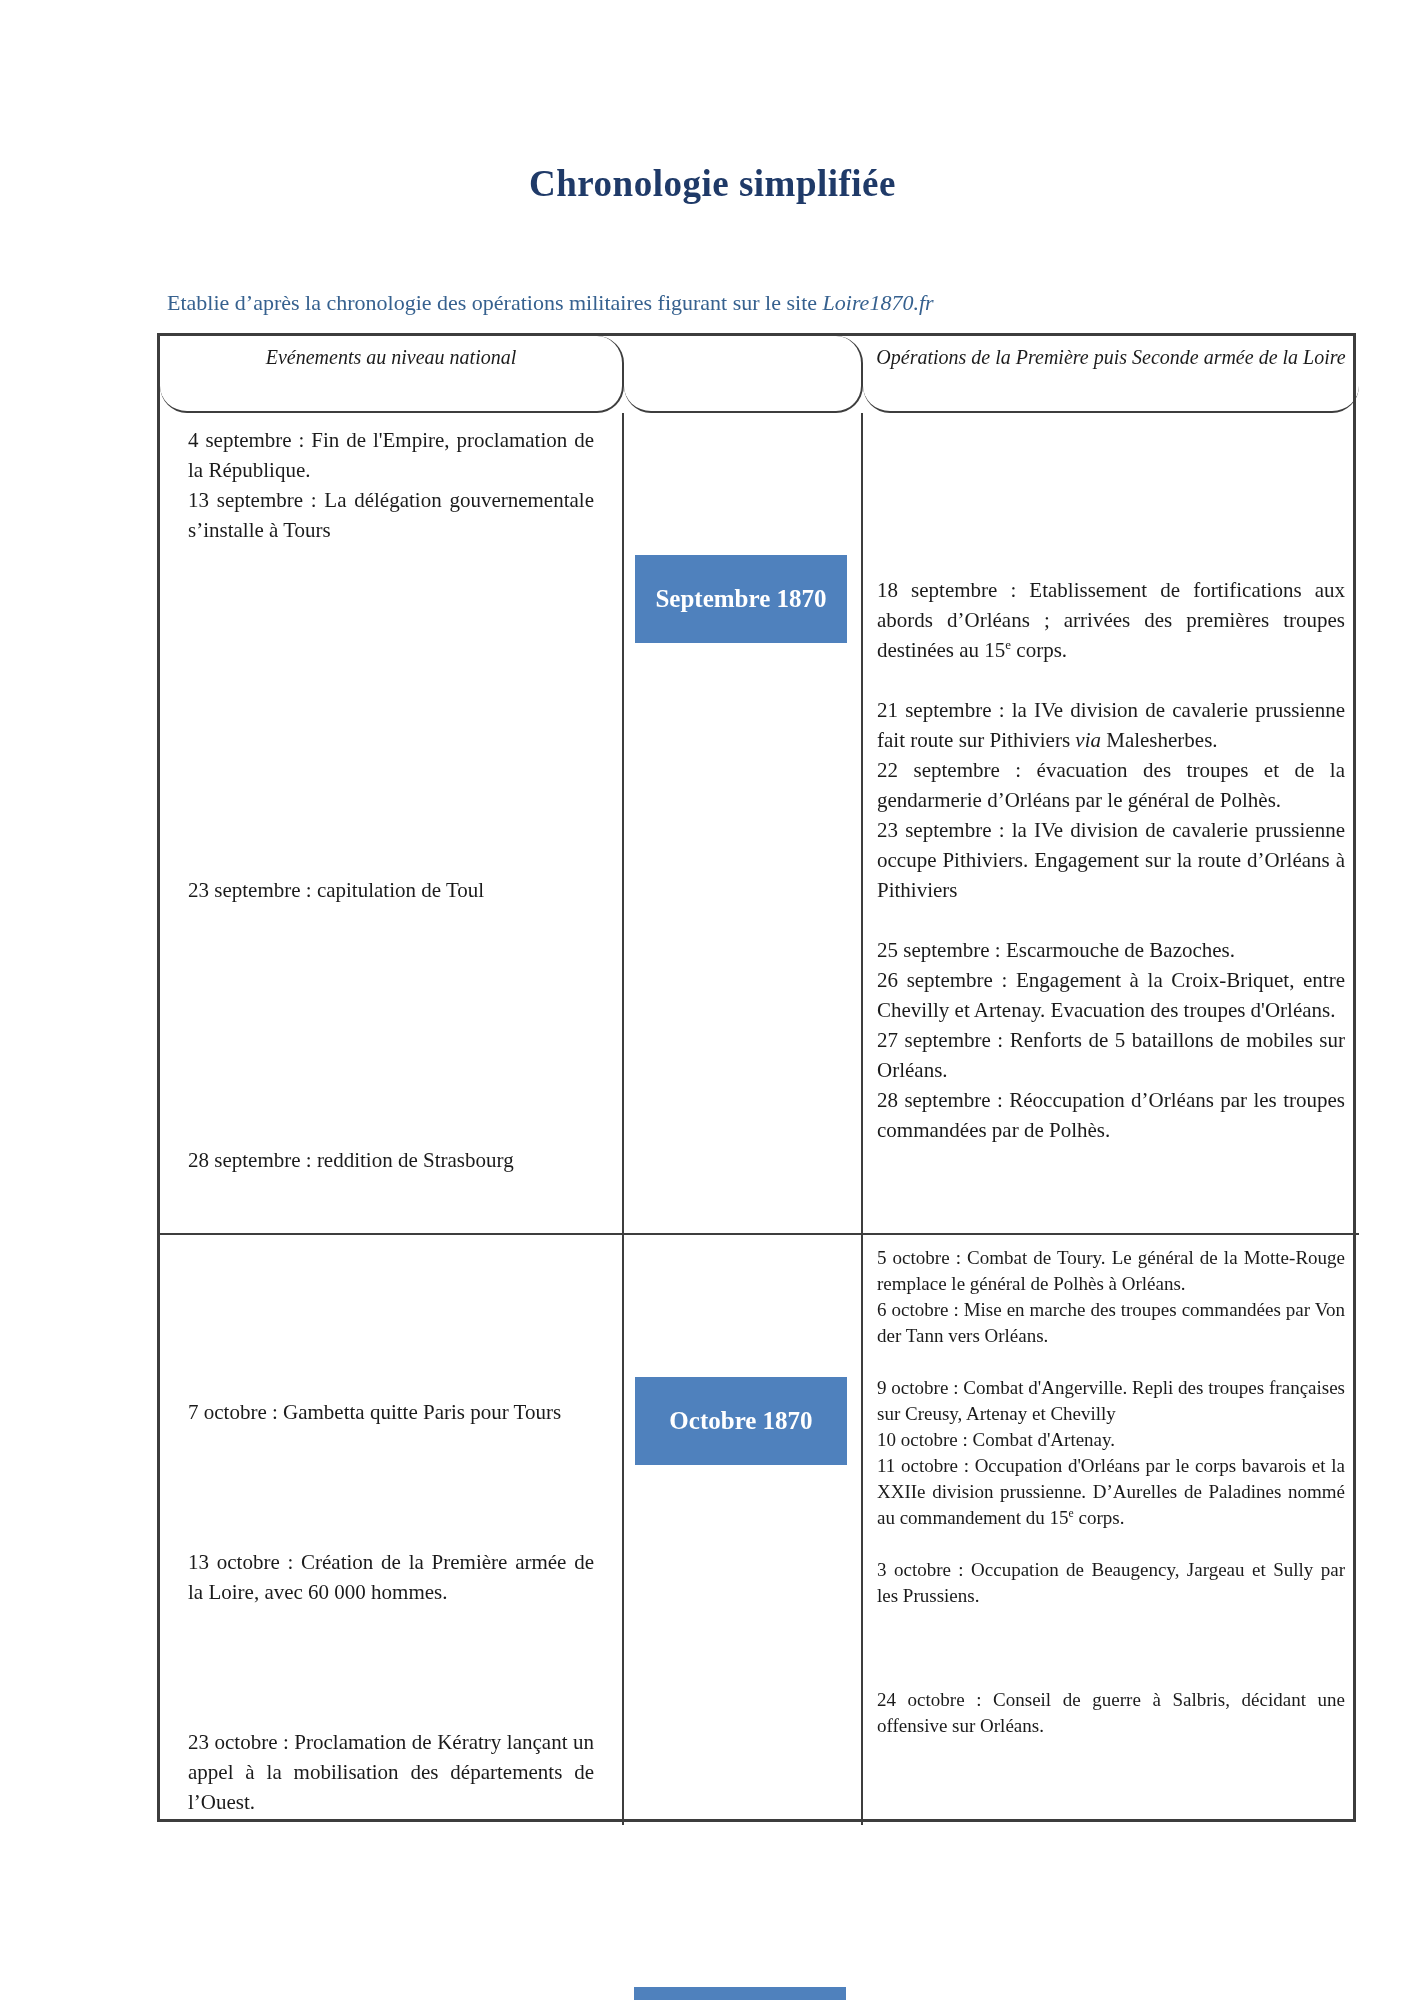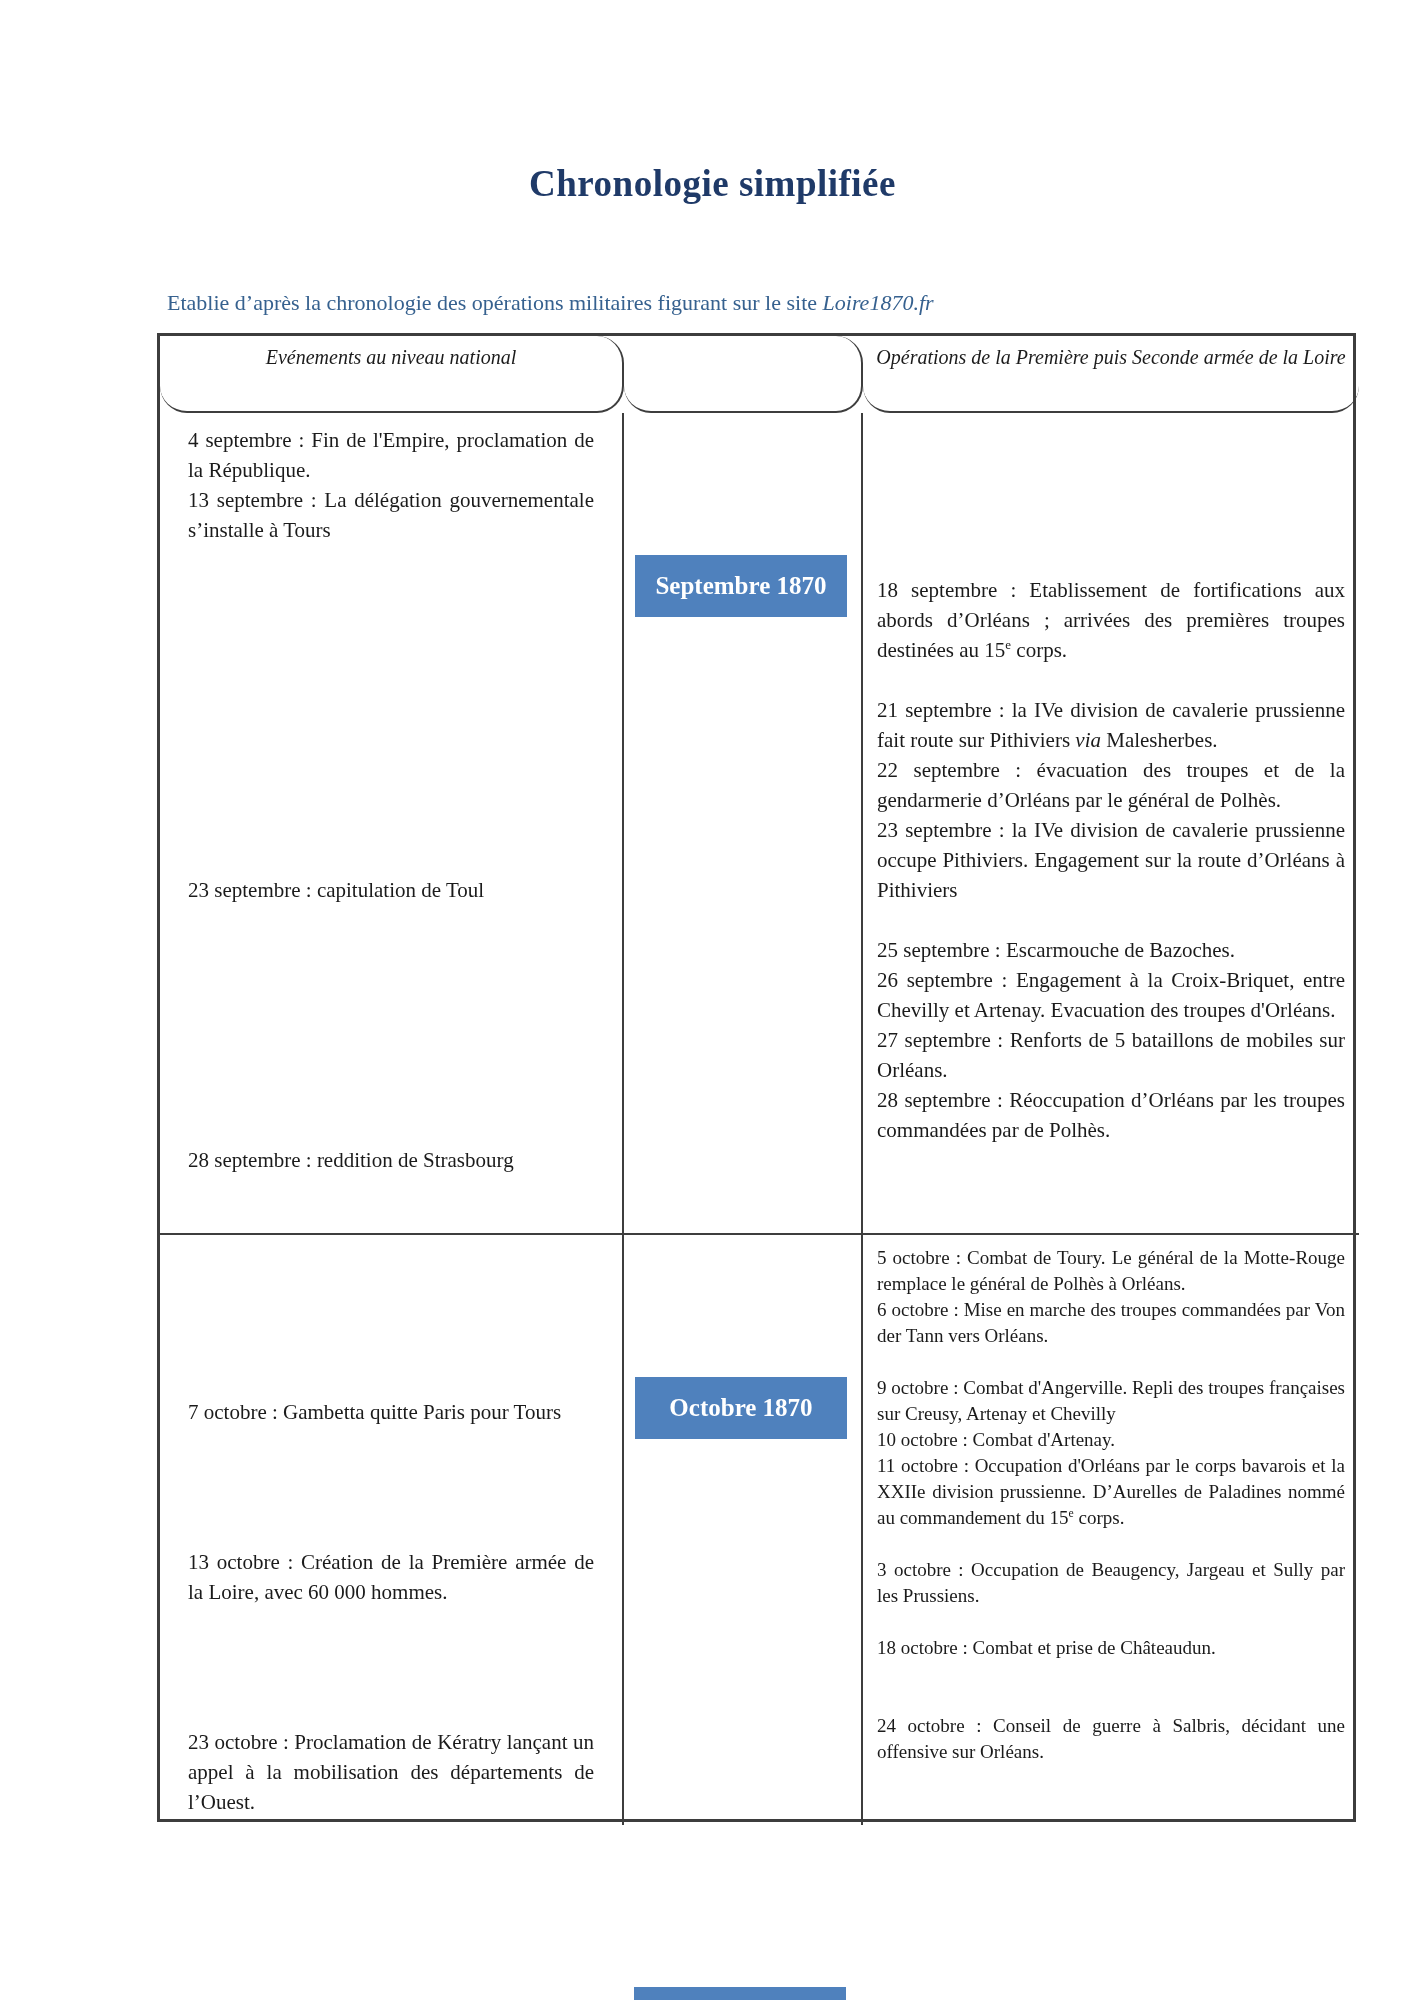--- a/index.html
+++ b/index.html
@@ -44,7 +44,7 @@
   .blank{height:var(--lh,30px);}
   .month-cell{padding:0;}
   .month-box{
-    margin:142px 0 0 11px;width:212px;height:62px;
+    margin:142px 0 0 11px;width:212px;height:88px;
     background:var(--color-month-box-bg,#4f81bd);
     color:var(--color-month-box-text,#ffffff);
     font-weight:bold;font-size:25px;

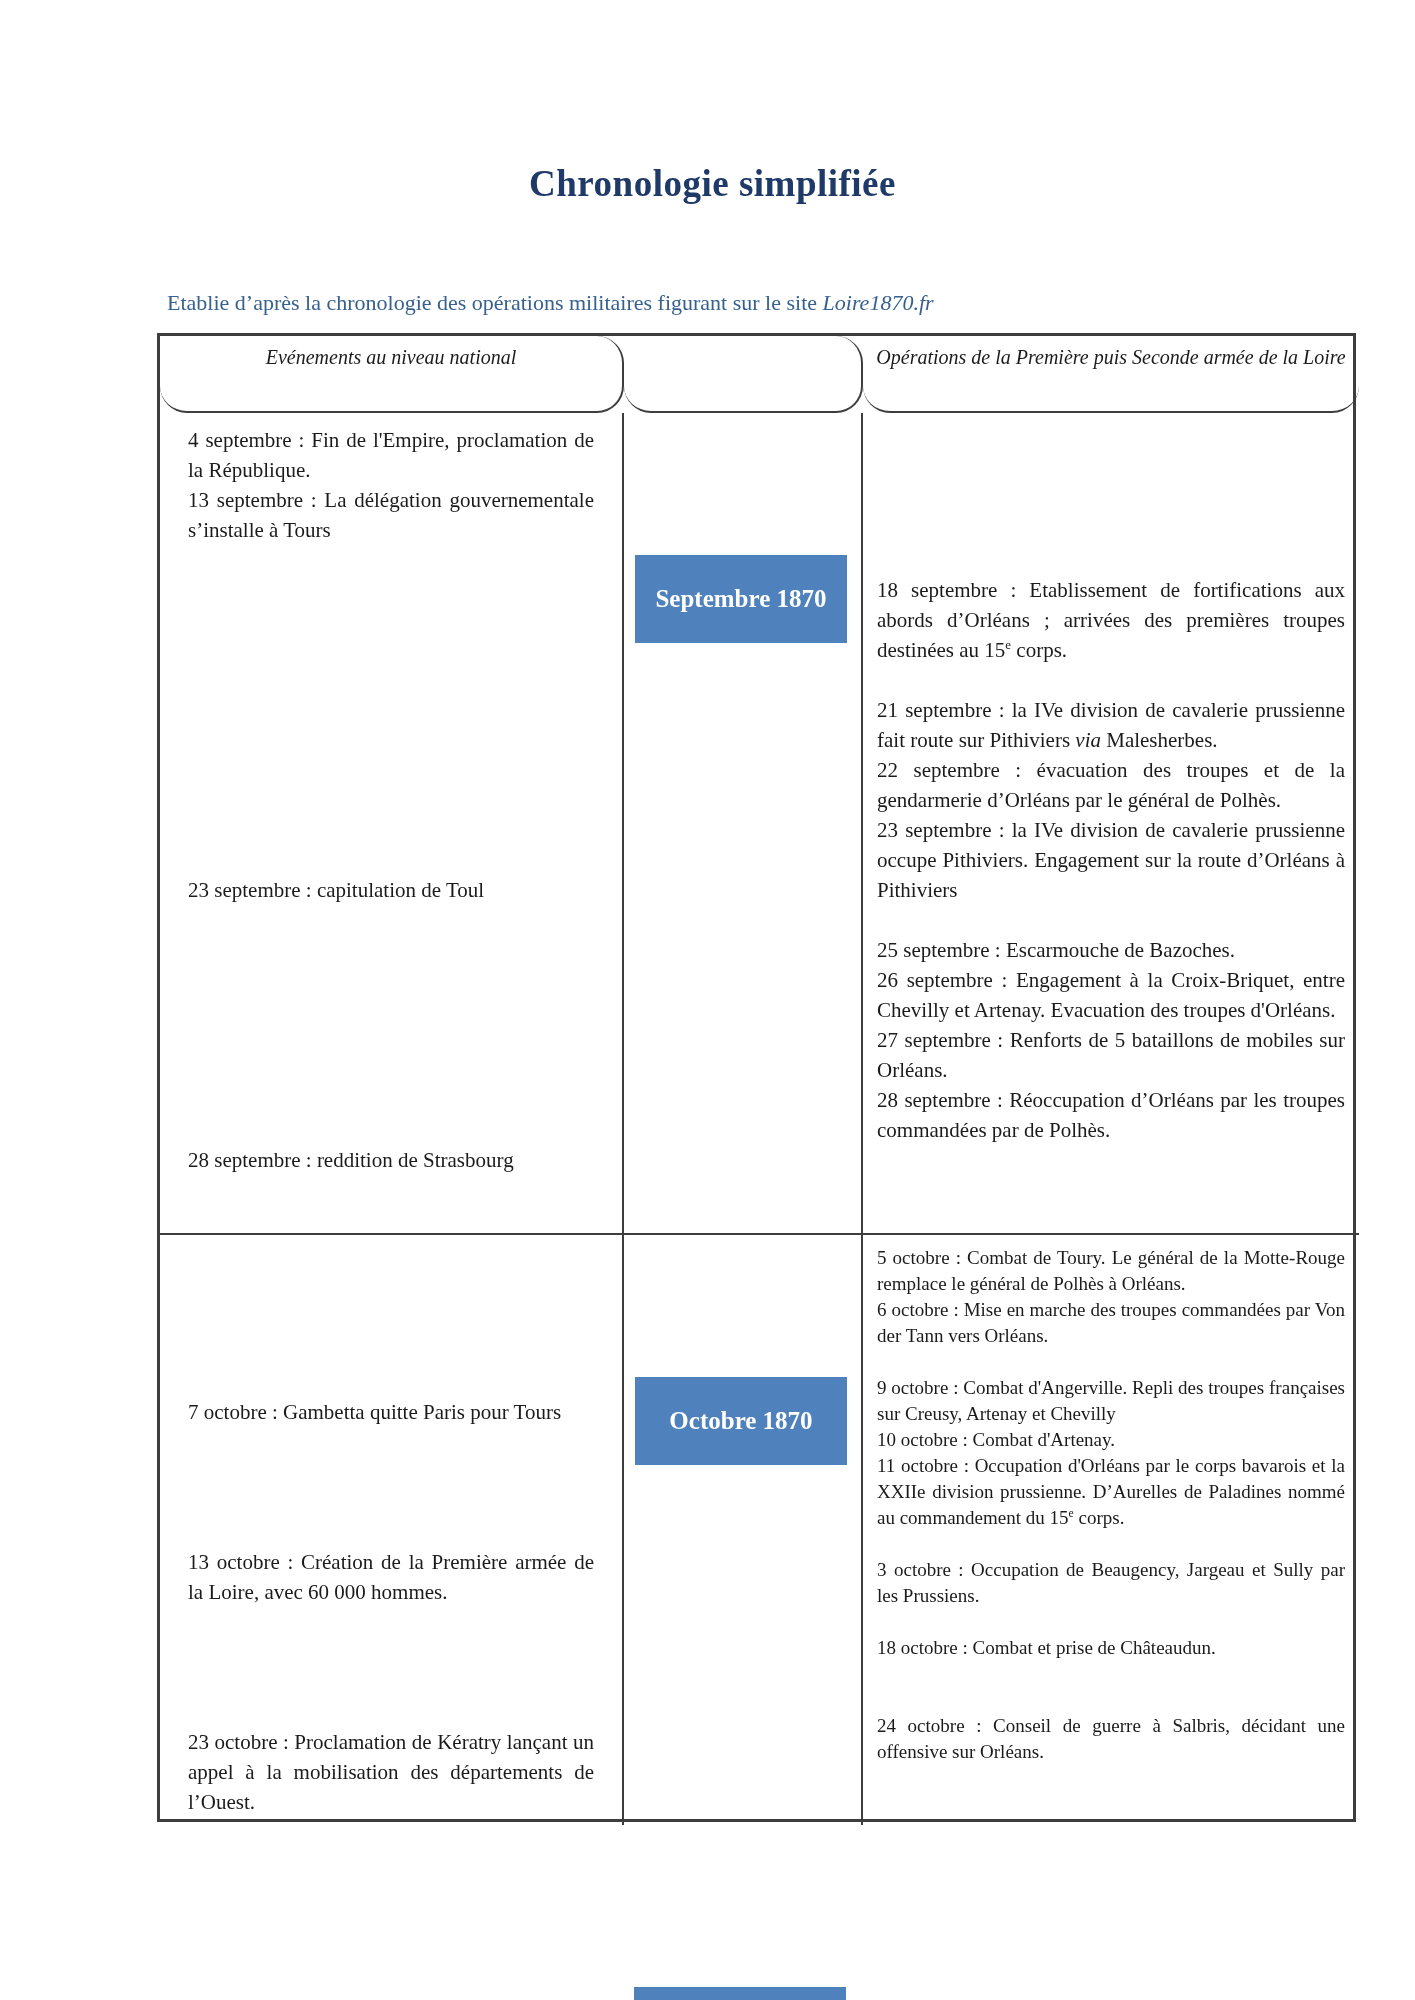--- a/index.html
+++ b/index.html
@@ -147,7 +147,6 @@
       <div class="blank"></div>
       <p class="para">3 octobre : Occupation de Beaugency, Jargeau et Sully par les Prussiens.</p>
       <div class="blank"></div>
-      <p class="para">18 octobre : Combat et prise de Châteaudun.</p>
       <div class="blank"></div>
       <div class="blank"></div>
       <p class="para">24 octobre : Conseil de guerre à Salbris, décidant une offensive sur Orléans.</p>

